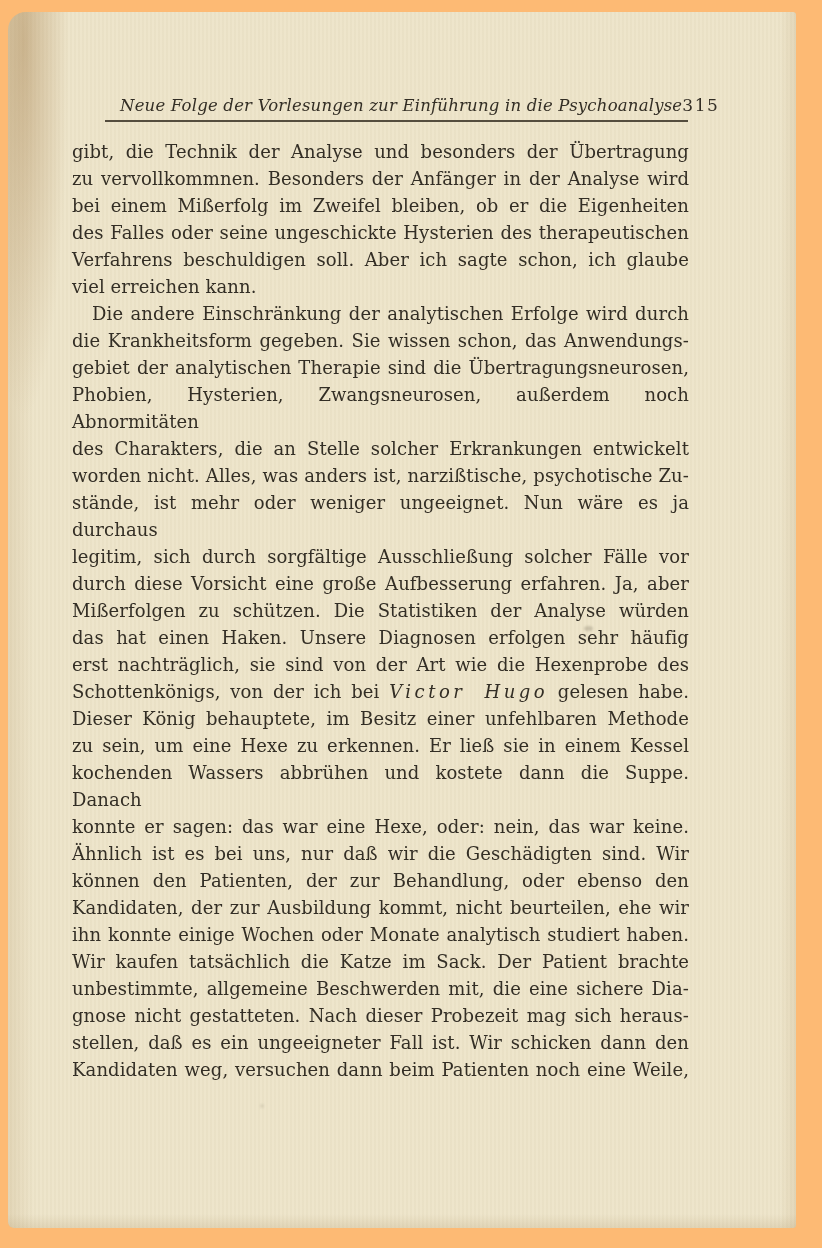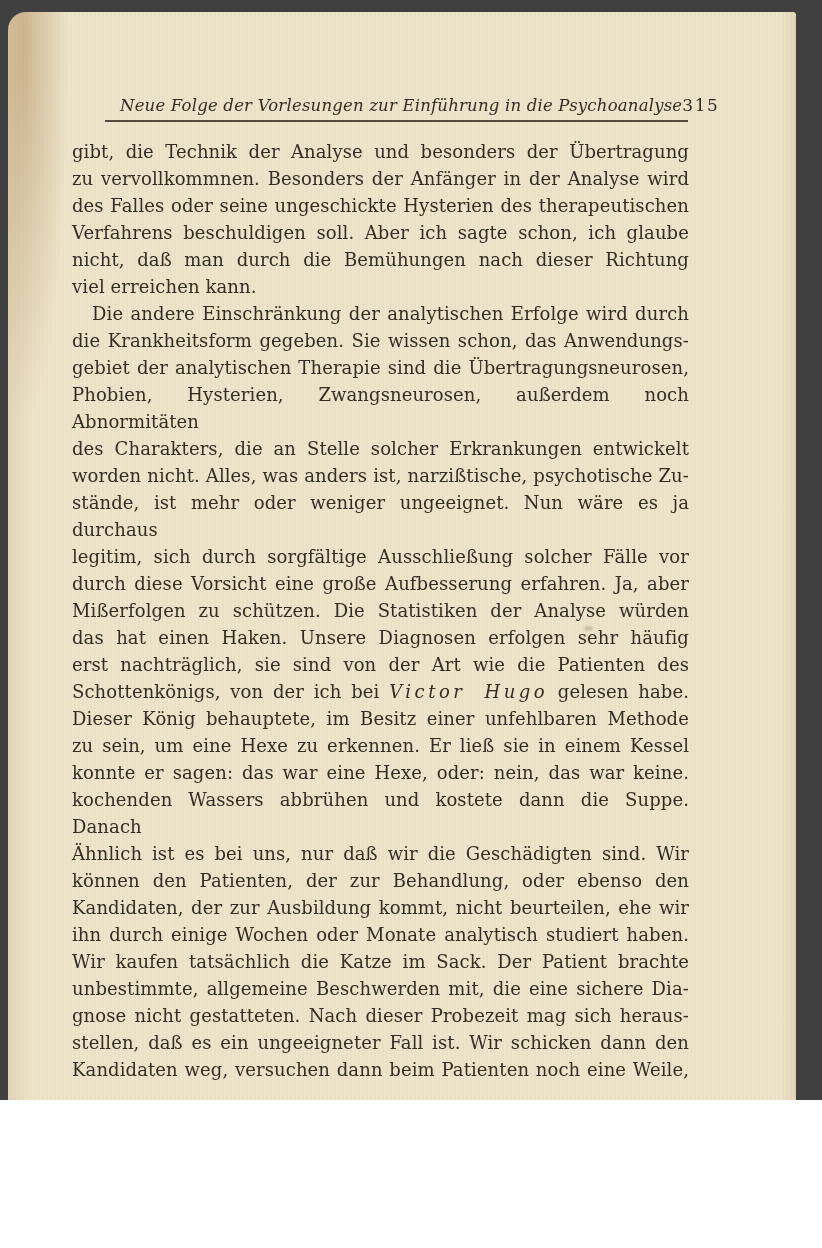--- a/index.html
+++ b/index.html
@@ -11,8 +11,8 @@
   .canvas {
     position: relative;
     width: 822px;
-    height: 1100px;
-    background: #404040;
+    height: 1248px;
+    background: #fdba74;
     overflow: hidden;
   }
   

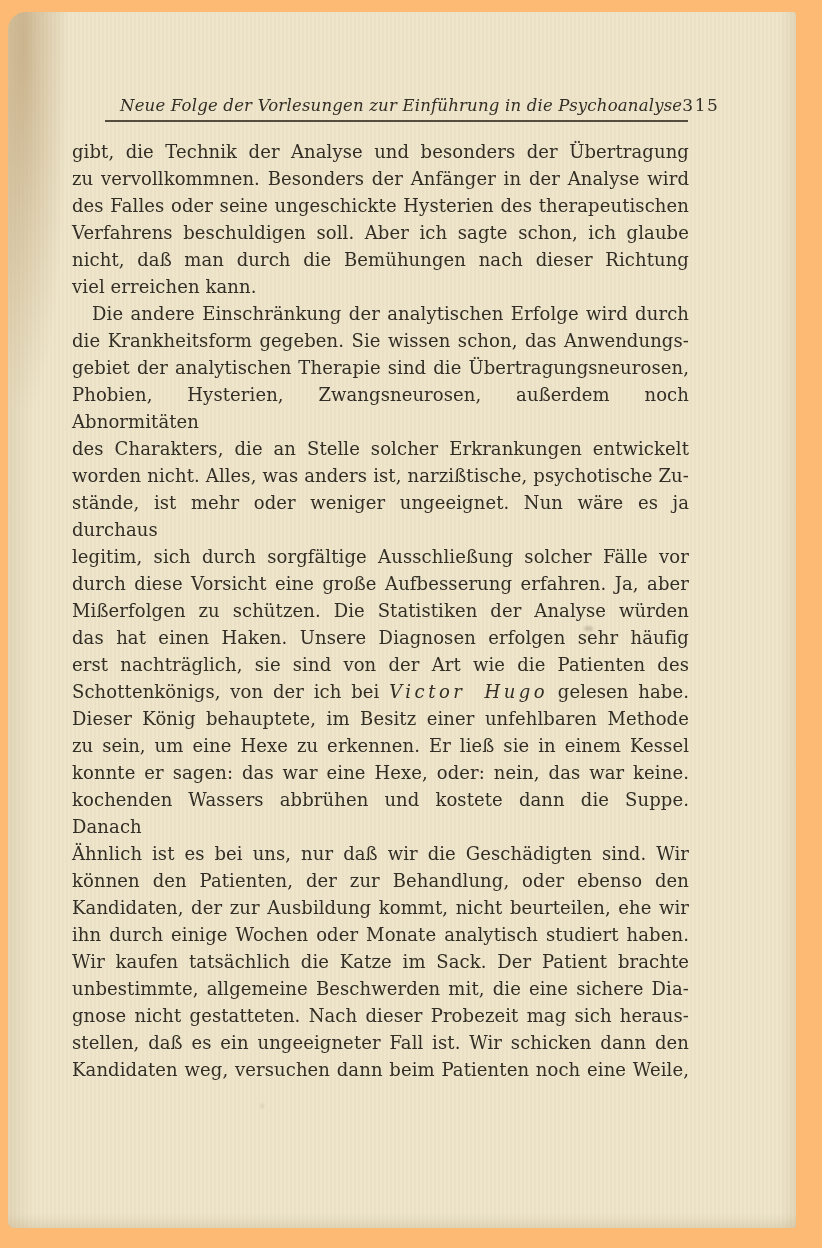--- a/index.html
+++ b/index.html
@@ -108,6 +108,7 @@
         <div class="paragraph">
           <div class="line">gibt, die Technik der Analyse und besonders der Übertragung</div>
           <div class="line">zu vervollkommnen. Besonders der Anfänger in der Analyse wird</div>
+          <div class="line">bei einem Mißerfolg im Zweifel bleiben, ob er die Eigenheiten</div>
           <div class="line">des Falles oder seine ungeschickte Hysterien des therapeutischen</div>
           <div class="line">Verfahrens beschuldigen soll. Aber ich sagte schon, ich glaube</div>
           <div class="line">nicht, daß man durch die Bemühungen nach dieser Richtung</div>

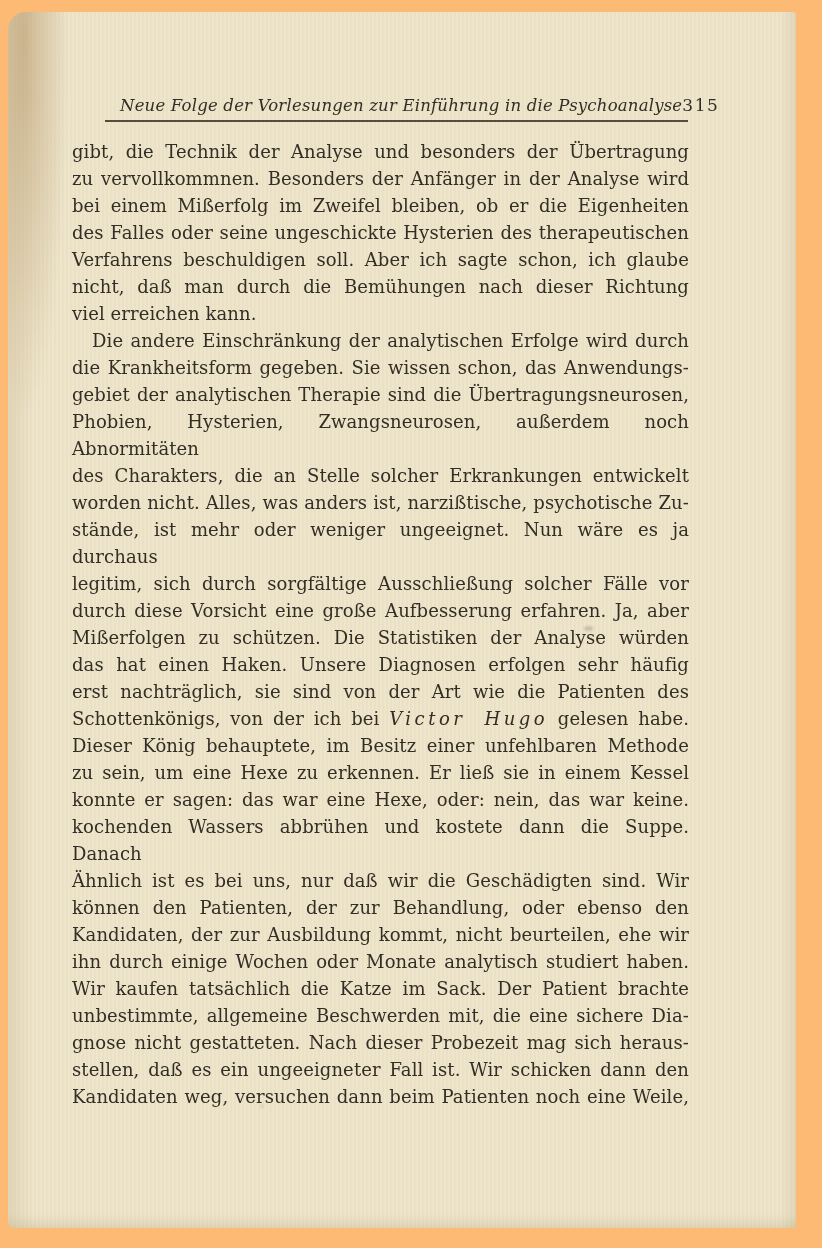--- a/index.html
+++ b/index.html
@@ -111,7 +111,6 @@
           <div class="line">bei einem Mißerfolg im Zweifel bleiben, ob er die Eigenheiten</div>
           <div class="line">des Falles oder seine ungeschickte Hysterien des therapeutischen</div>
           <div class="line">Verfahrens beschuldigen soll. Aber ich sagte schon, ich glaube</div>
-          <div class="line">nicht, daß man durch die Bemühungen nach dieser Richtung</div>
           <div class="line lastline">viel erreichen kann.</div>
         </div>
         <div class="paragraph">

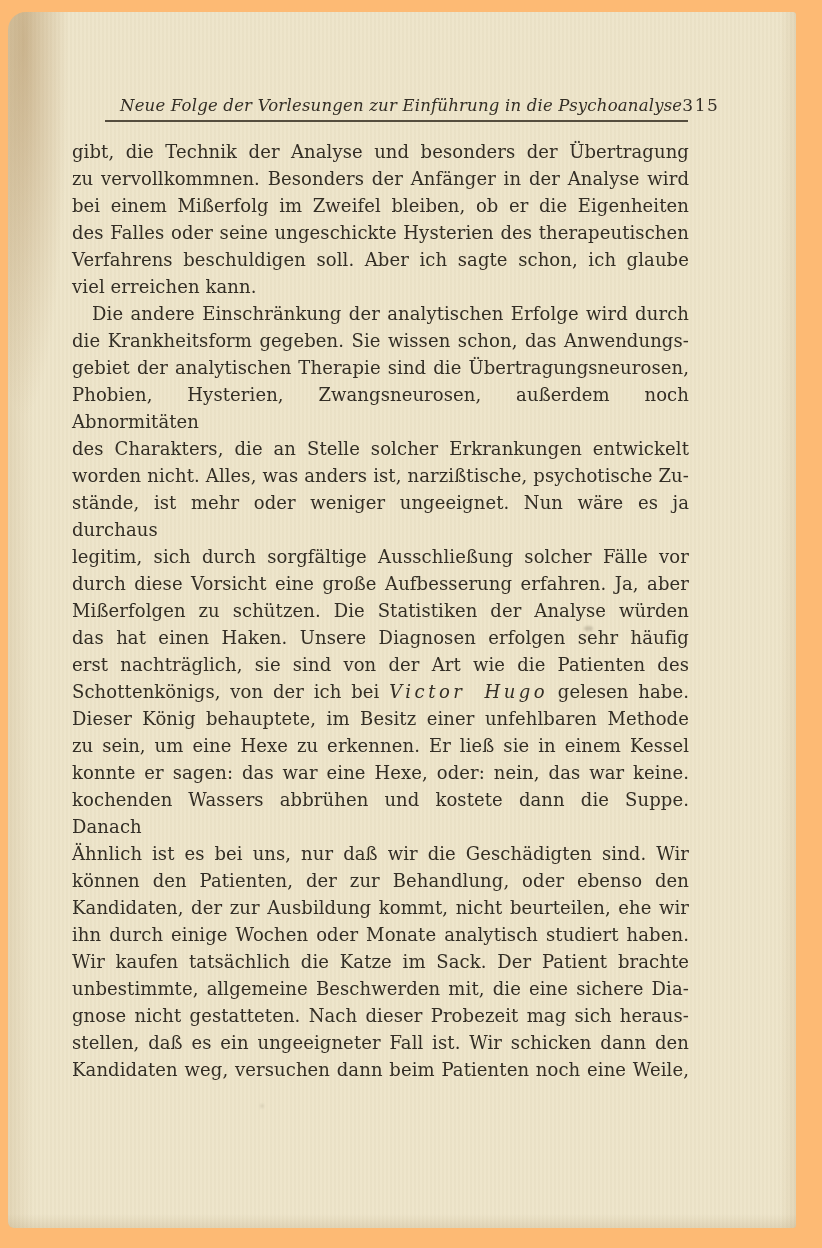--- a/index.html
+++ b/index.html
@@ -125,7 +125,7 @@
           <div class="line">durch diese Vorsicht eine große Aufbesserung erfahren. Ja, aber</div>
           <div class="line">Mißerfolgen zu schützen. Die Statistiken der Analyse würden</div>
           <div class="line">das hat einen Haken. Unsere Diagnosen erfolgen sehr häufig</div>
-          <div class="line">erst nachträglich, sie sind von der Art wie die Patienten des</div>
+          <div class="line">erst nachträglich, sie sind von der Art wie die Hexenprobe des</div>
           <div class="line">Schottenkönigs, von der ich bei <span class="sperr">Victor Hugo</span> gelesen habe.</div>
           <div class="line">Dieser König behauptete, im Besitz einer unfehlbaren Methode</div>
           <div class="line">zu sein, um eine Hexe zu erkennen. Er ließ sie in einem Kessel</div>

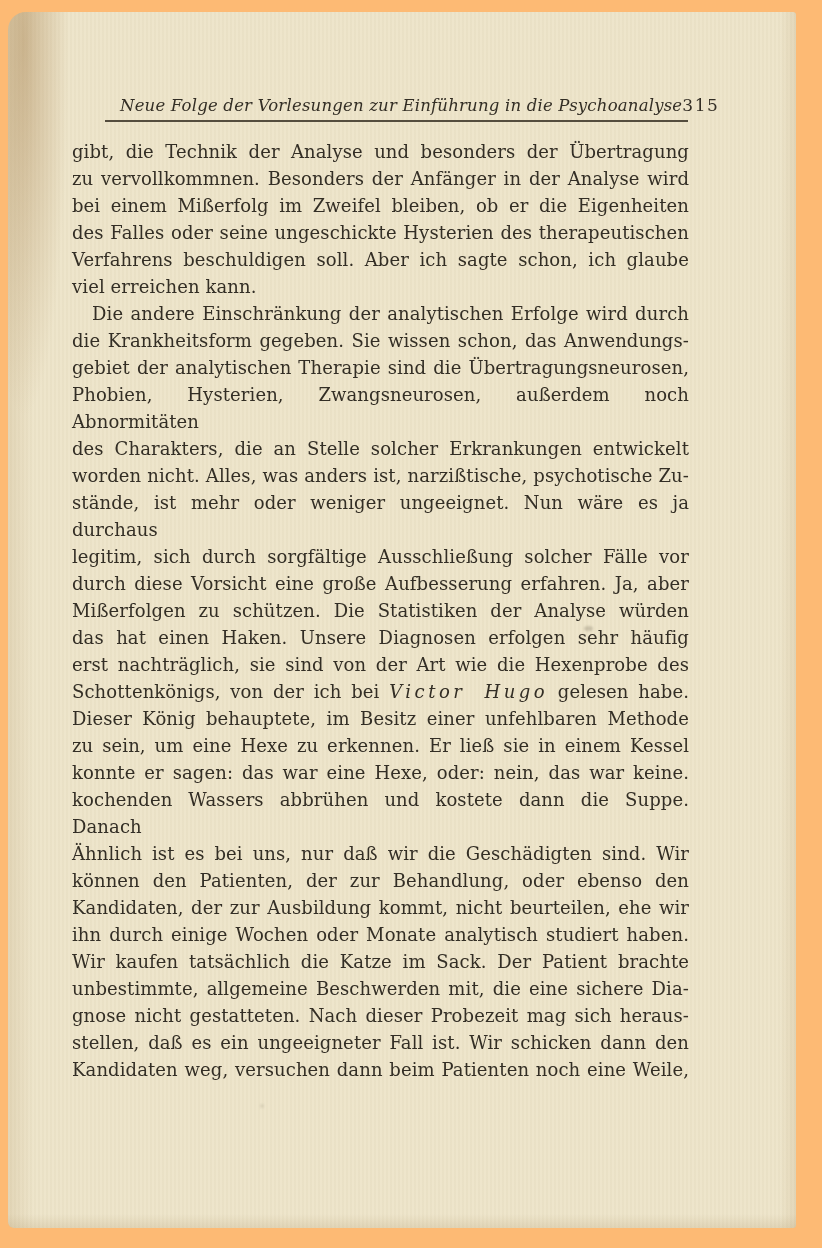--- a/index.html
+++ b/index.html
@@ -129,8 +129,8 @@
           <div class="line">Schottenkönigs, von der ich bei <span class="sperr">Victor Hugo</span> gelesen habe.</div>
           <div class="line">Dieser König behauptete, im Besitz einer unfehlbaren Methode</div>
           <div class="line">zu sein, um eine Hexe zu erkennen. Er ließ sie in einem Kessel</div>
+          <div class="line">kochenden Wassers abbrühen und kostete dann die Suppe. Danach</div>
           <div class="line">konnte er sagen: das war eine Hexe, oder: nein, das war keine.</div>
-          <div class="line">kochenden Wassers abbrühen und kostete dann die Suppe. Danach</div>
           <div class="line">Ähnlich ist es bei uns, nur daß wir die Geschädigten sind. Wir</div>
           <div class="line">können den Patienten, der zur Behandlung, oder ebenso den</div>
           <div class="line">Kandidaten, der zur Ausbildung kommt, nicht beurteilen, ehe wir</div>

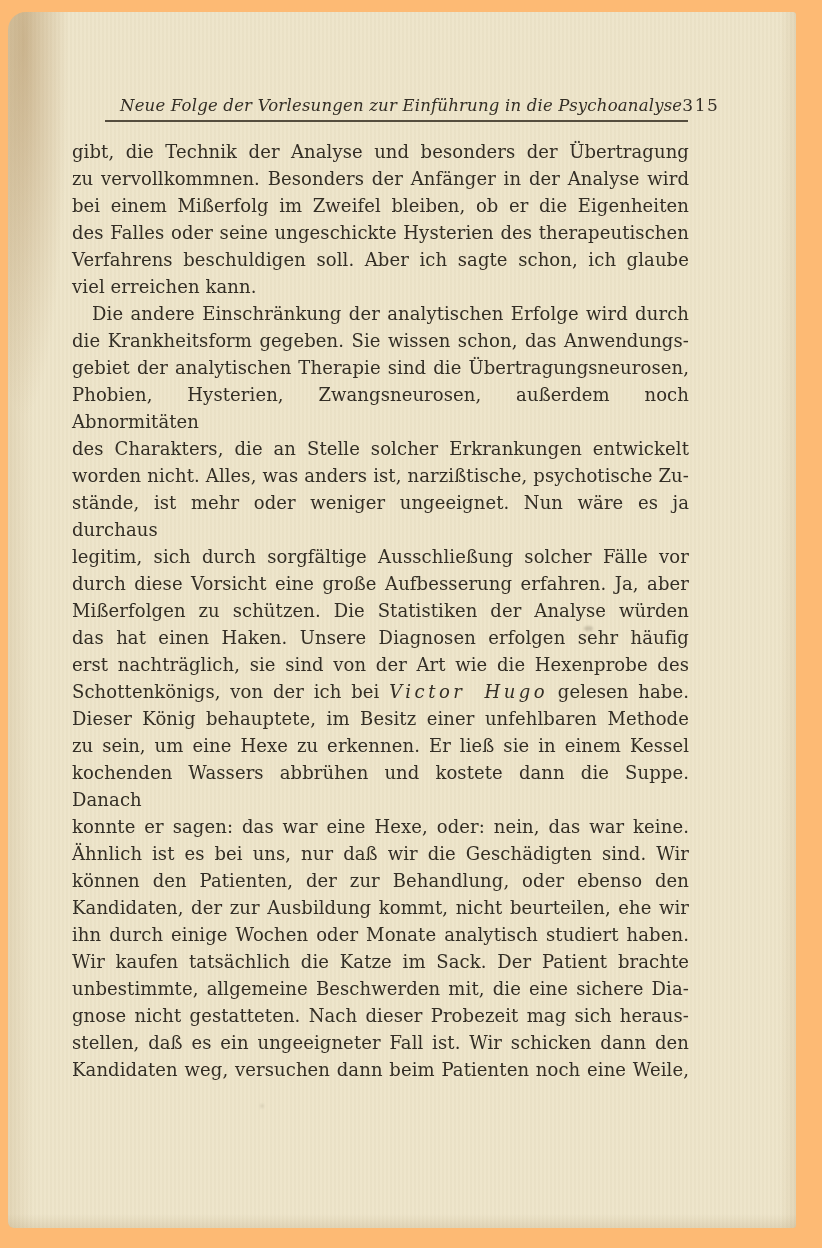--- a/index.html
+++ b/index.html
@@ -134,7 +134,7 @@
           <div class="line">Ähnlich ist es bei uns, nur daß wir die Geschädigten sind. Wir</div>
           <div class="line">können den Patienten, der zur Behandlung, oder ebenso den</div>
           <div class="line">Kandidaten, der zur Ausbildung kommt, nicht beurteilen, ehe wir</div>
-          <div class="line">ihn durch einige Wochen oder Monate analytisch studiert haben.</div>
+          <div class="line">ihn konnte einige Wochen oder Monate analytisch studiert haben.</div>
           <div class="line">Wir kaufen tatsächlich die Katze im Sack. Der Patient brachte</div>
           <div class="line">unbestimmte, allgemeine Beschwerden mit, die eine sichere Dia-</div>
           <div class="line">gnose nicht gestatteten. Nach dieser Probezeit mag sich heraus-</div>

